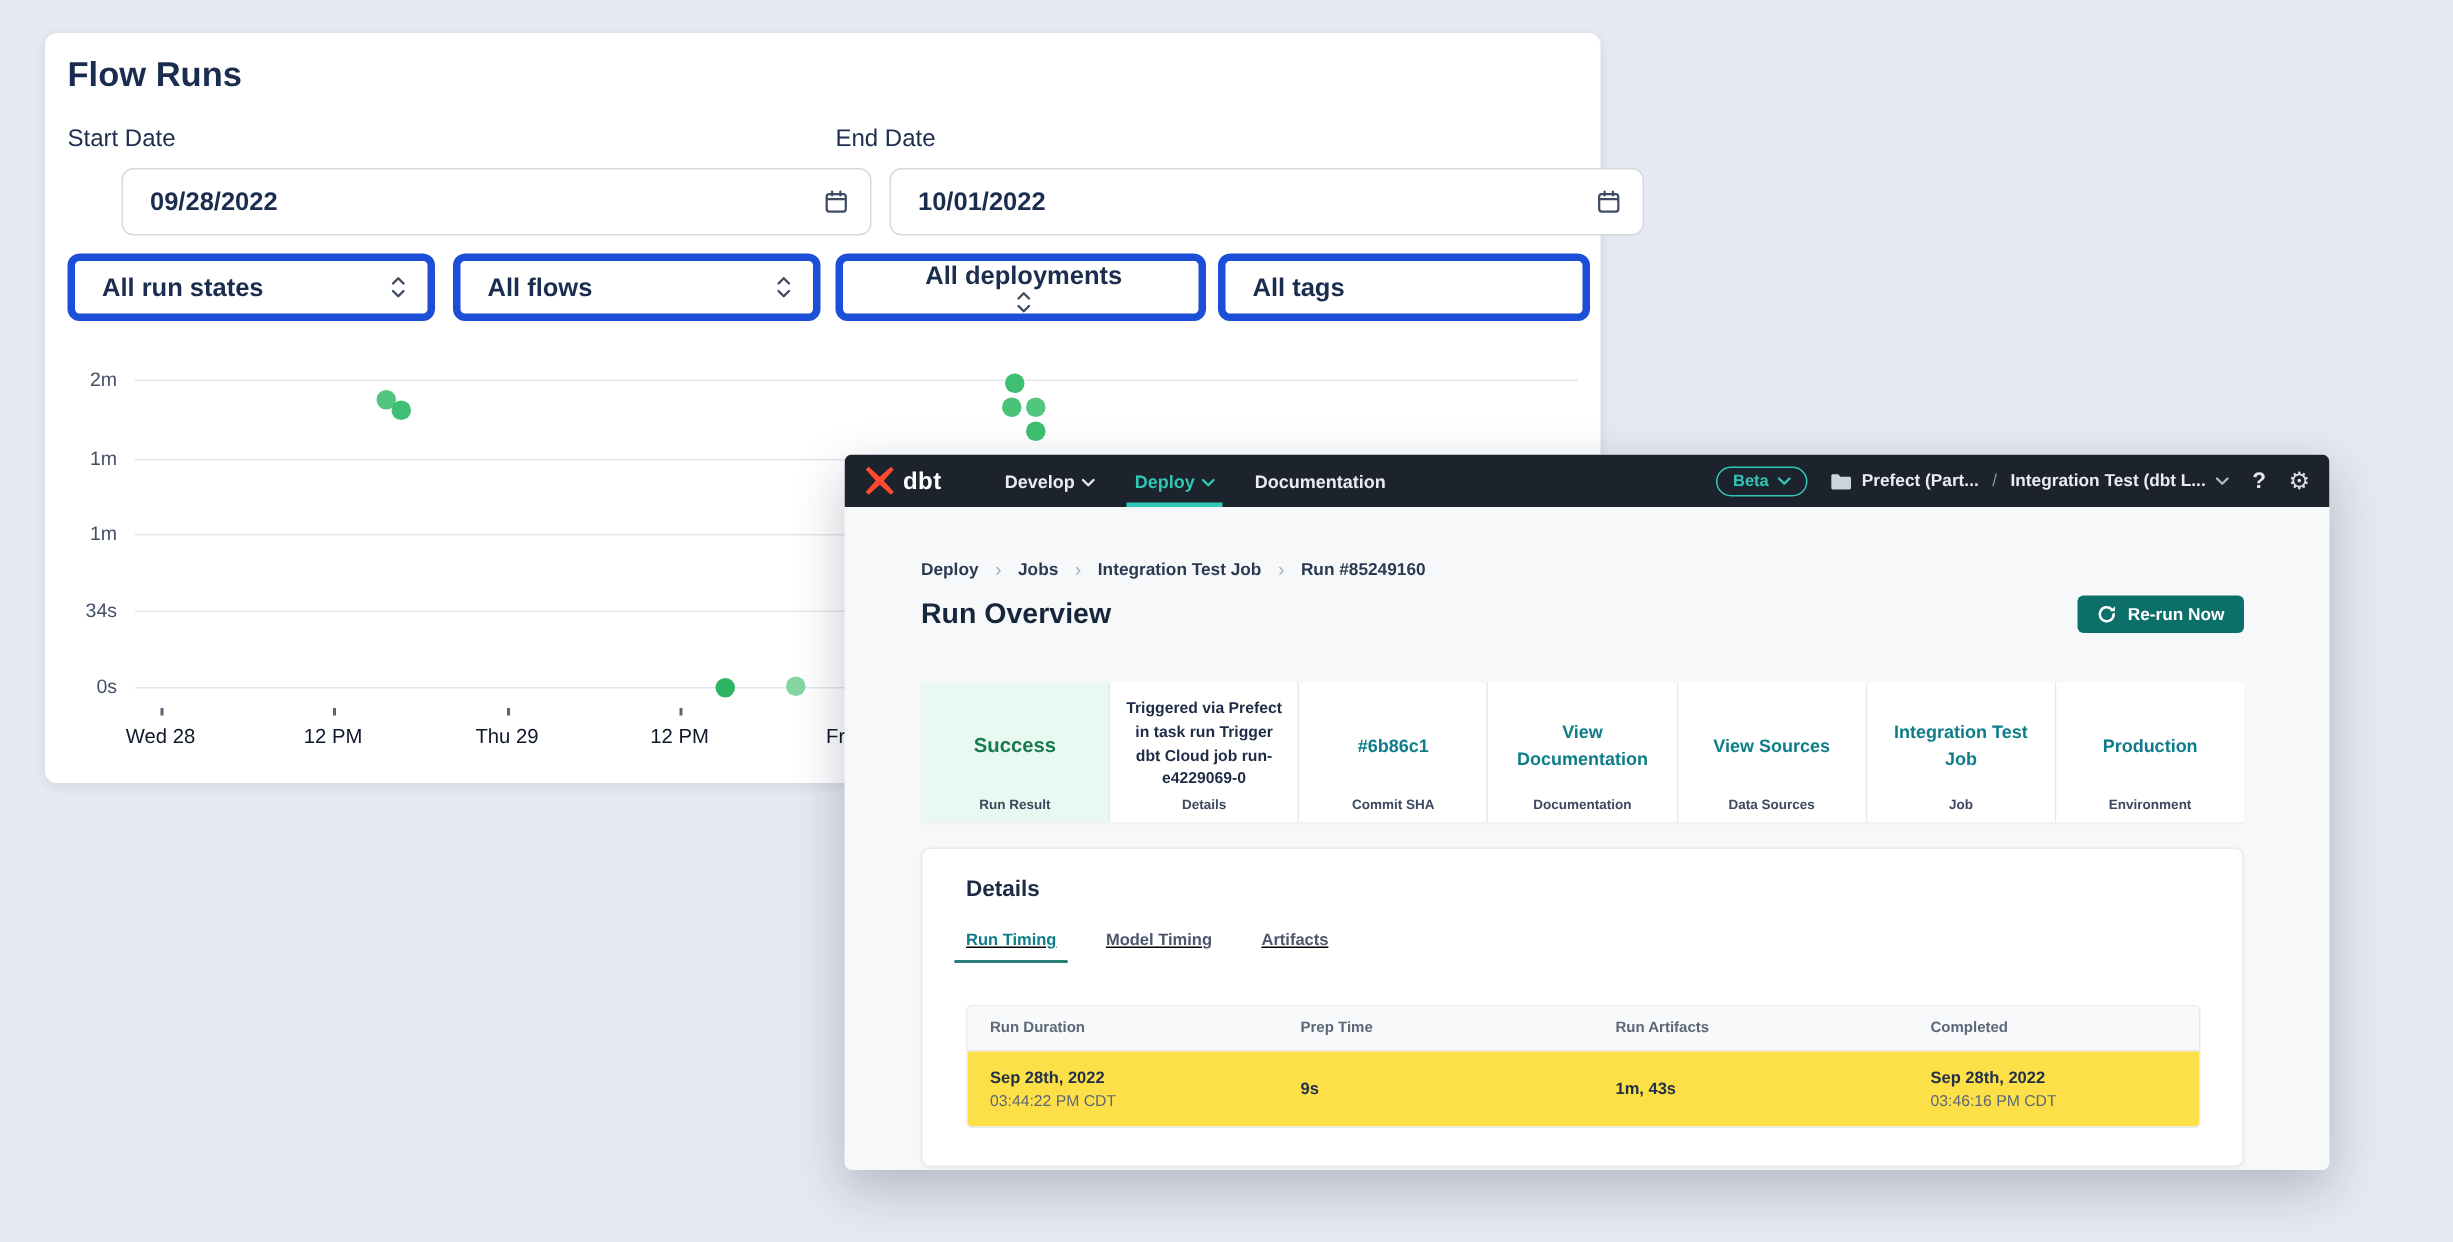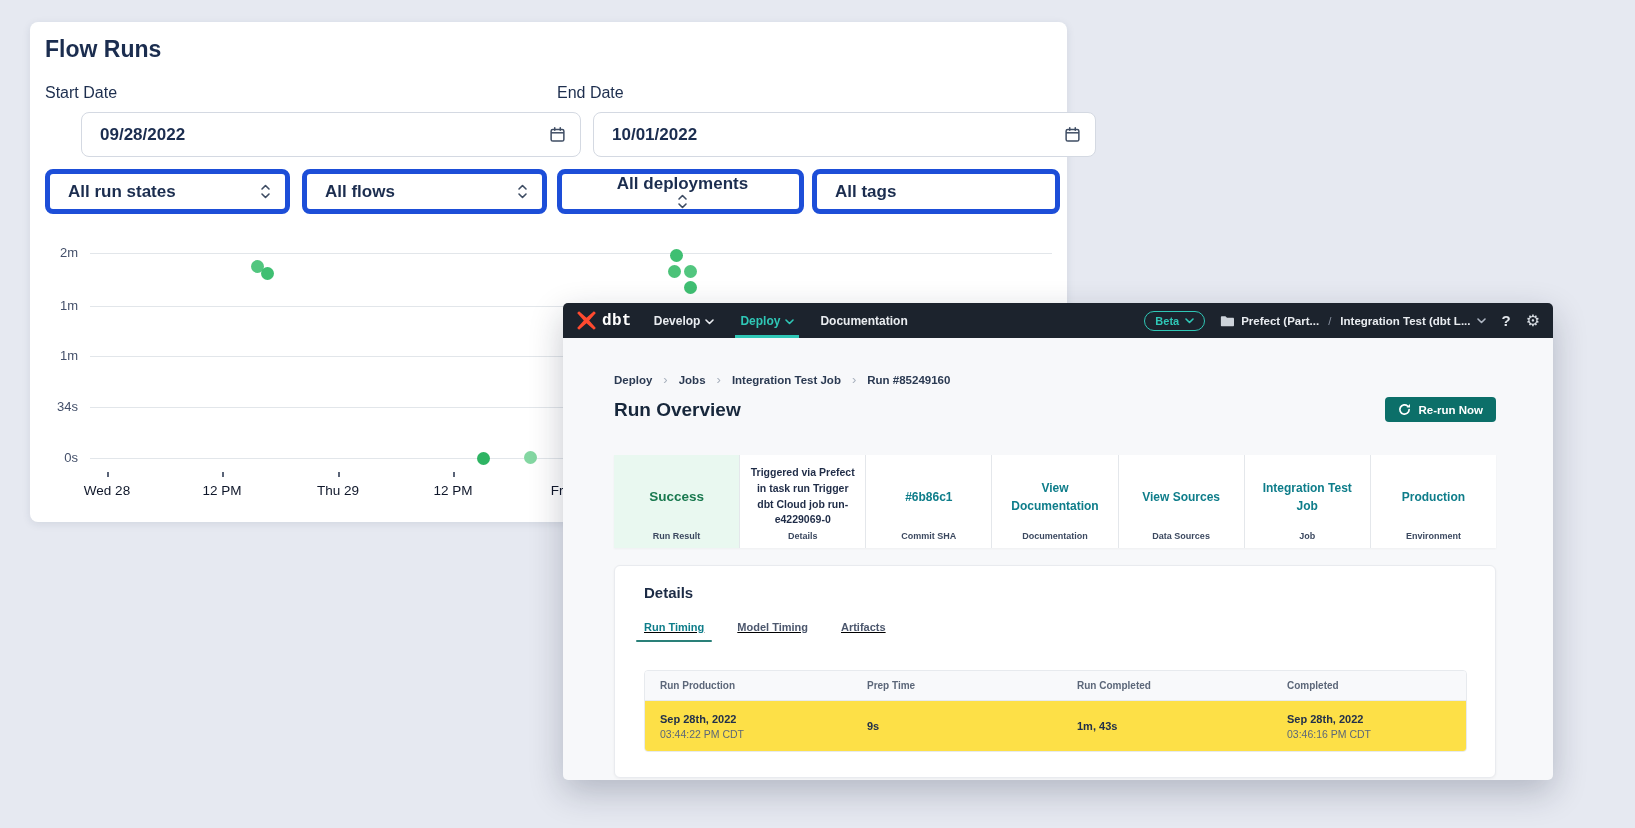--- a/index.html
+++ b/index.html
@@ -34,7 +34,7 @@
   .dbt-win { position:absolute; left:563px; top:303px; width:990px; height:477px; background:#f7f8fa;
              border-radius:5px; box-shadow:0 12px 34px rgba(15,25,50,.24); overflow:hidden; }
   .navbar { height:35px; background:#1c232d; display:flex; align-items:center; padding:0 13px; }
-  .brand { display:flex; align-items:center; gap:5px; margin-right:22px;font-family:Liberation Mono, monospace; }
+  .brand { display:flex; align-items:flex-end; gap:5px; margin-right:42px; }
   .brand-text { color:#fff; font-weight:700; font-size:16px; letter-spacing:.3px; }
   .nav-item { position:relative; height:35px; display:flex; align-items:center; gap:5px; margin-right:26px;
               font-size:12px; font-weight:600; color:#e9ecf0; cursor:pointer; }

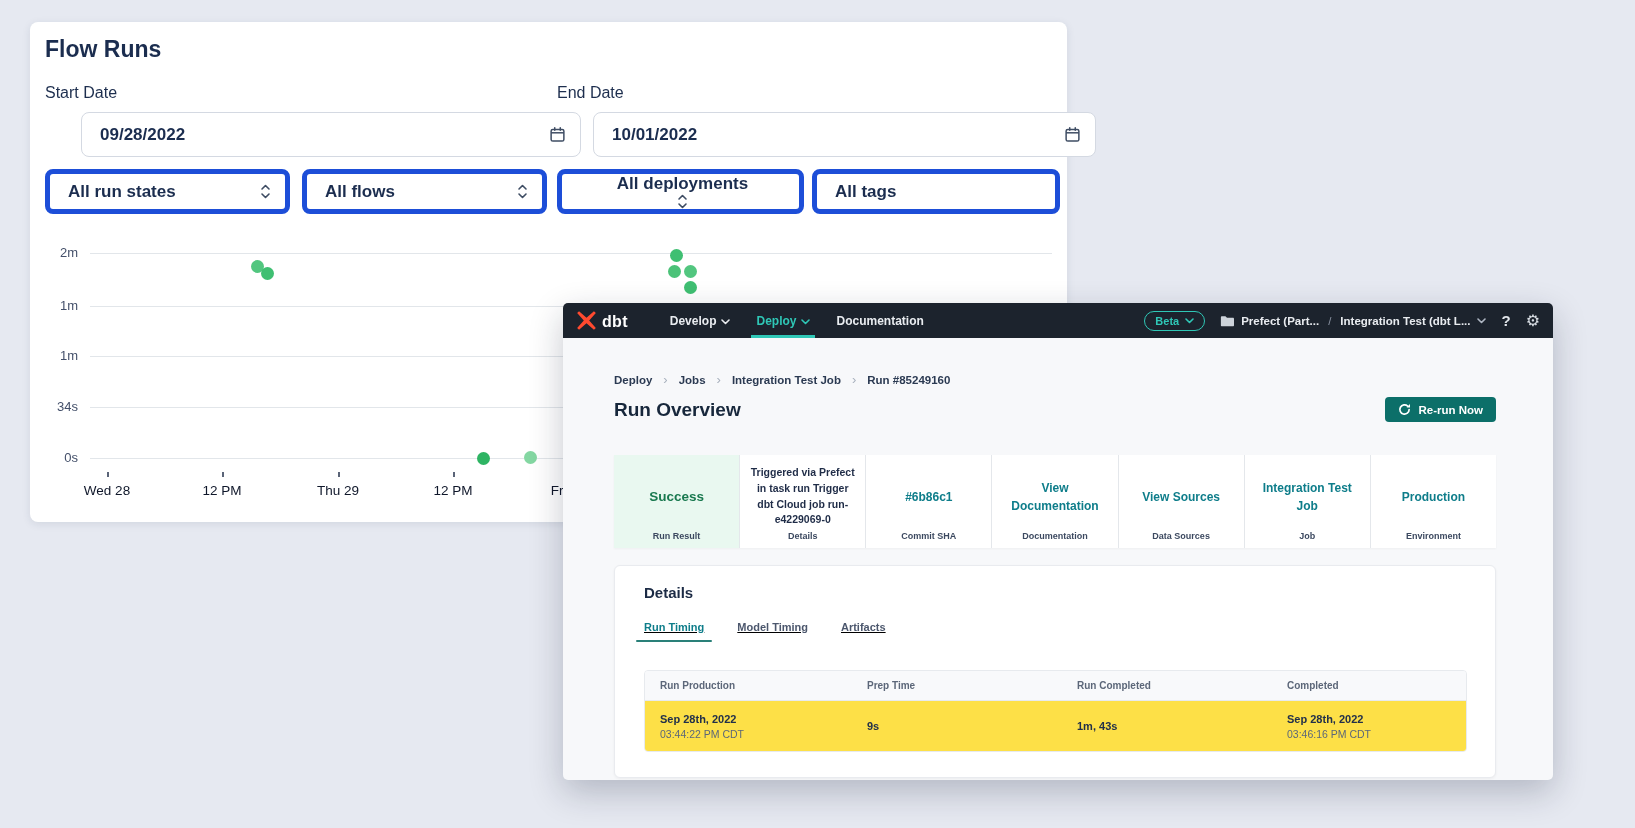--- a/index.html
+++ b/index.html
@@ -307,7 +307,7 @@
       </div>
     <div class="run-table">
       <div class="t-head" id="table-head">
-          <div class="t-head-cell">Run Production</div>
+          <div class="t-head-cell">Run Duration</div>
           <div class="t-head-cell">Prep Time</div>
           <div class="t-head-cell">Run Completed</div>
           <div class="t-head-cell">Completed</div>

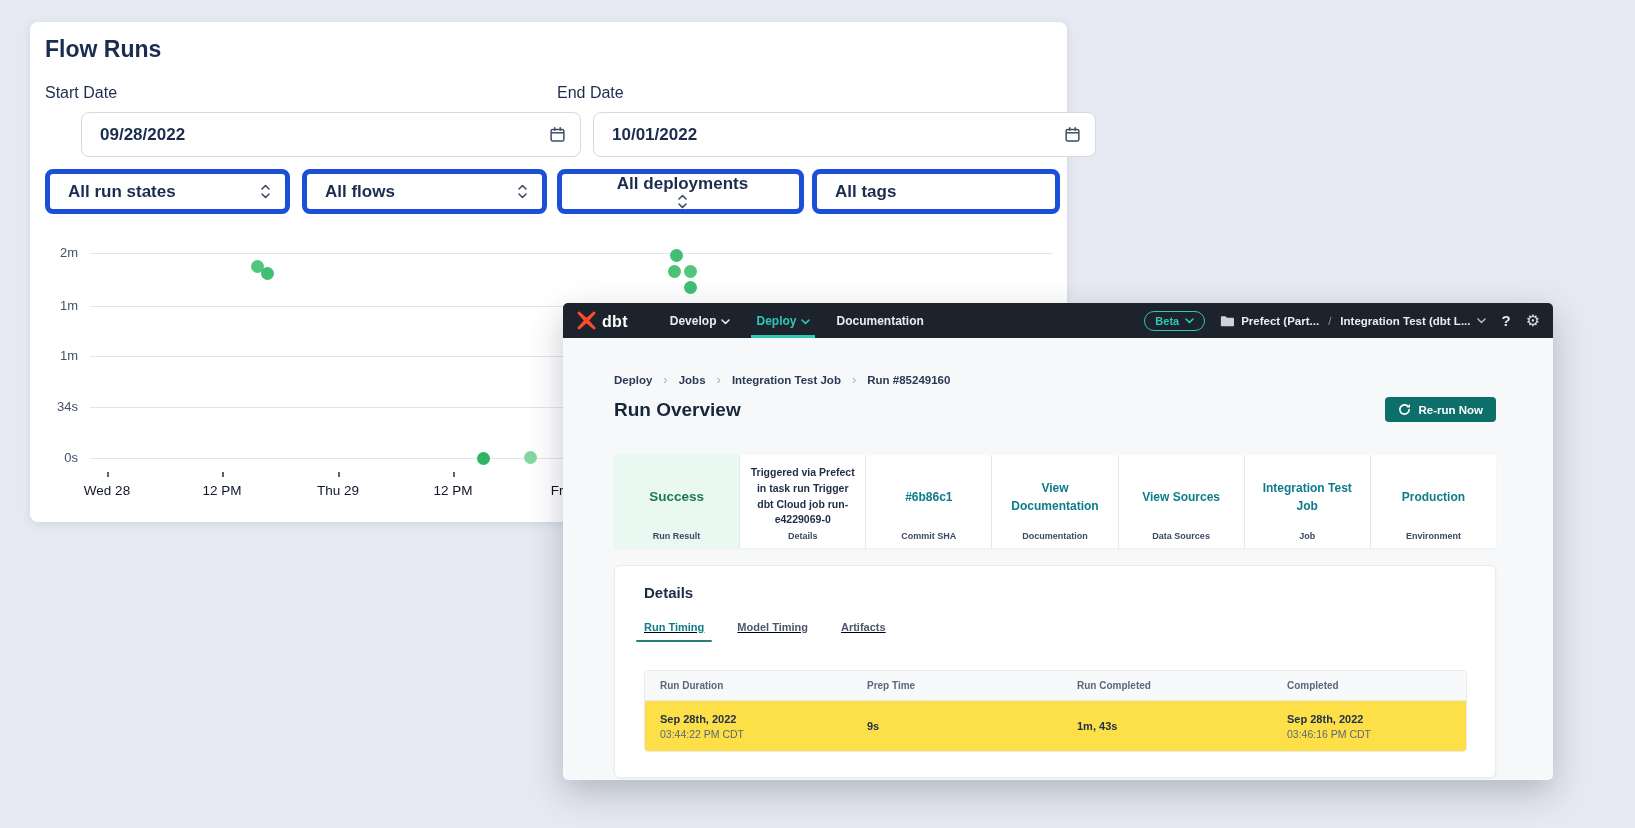--- a/index.html
+++ b/index.html
@@ -309,7 +309,7 @@
       <div class="t-head" id="table-head">
           <div class="t-head-cell">Run Duration</div>
           <div class="t-head-cell">Prep Time</div>
-          <div class="t-head-cell">Run Completed</div>
+          <div class="t-head-cell">Run Artifacts</div>
           <div class="t-head-cell">Completed</div>
         </div>
       <div id="table-body">

